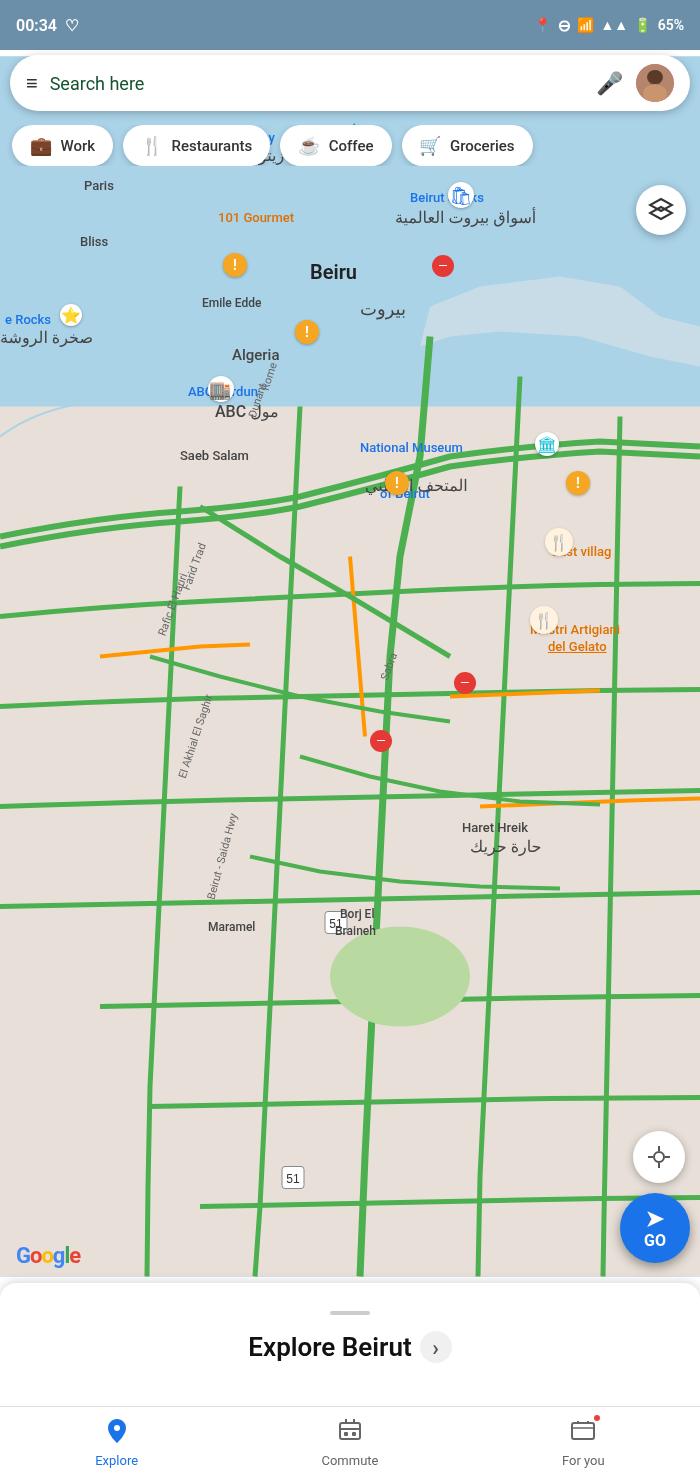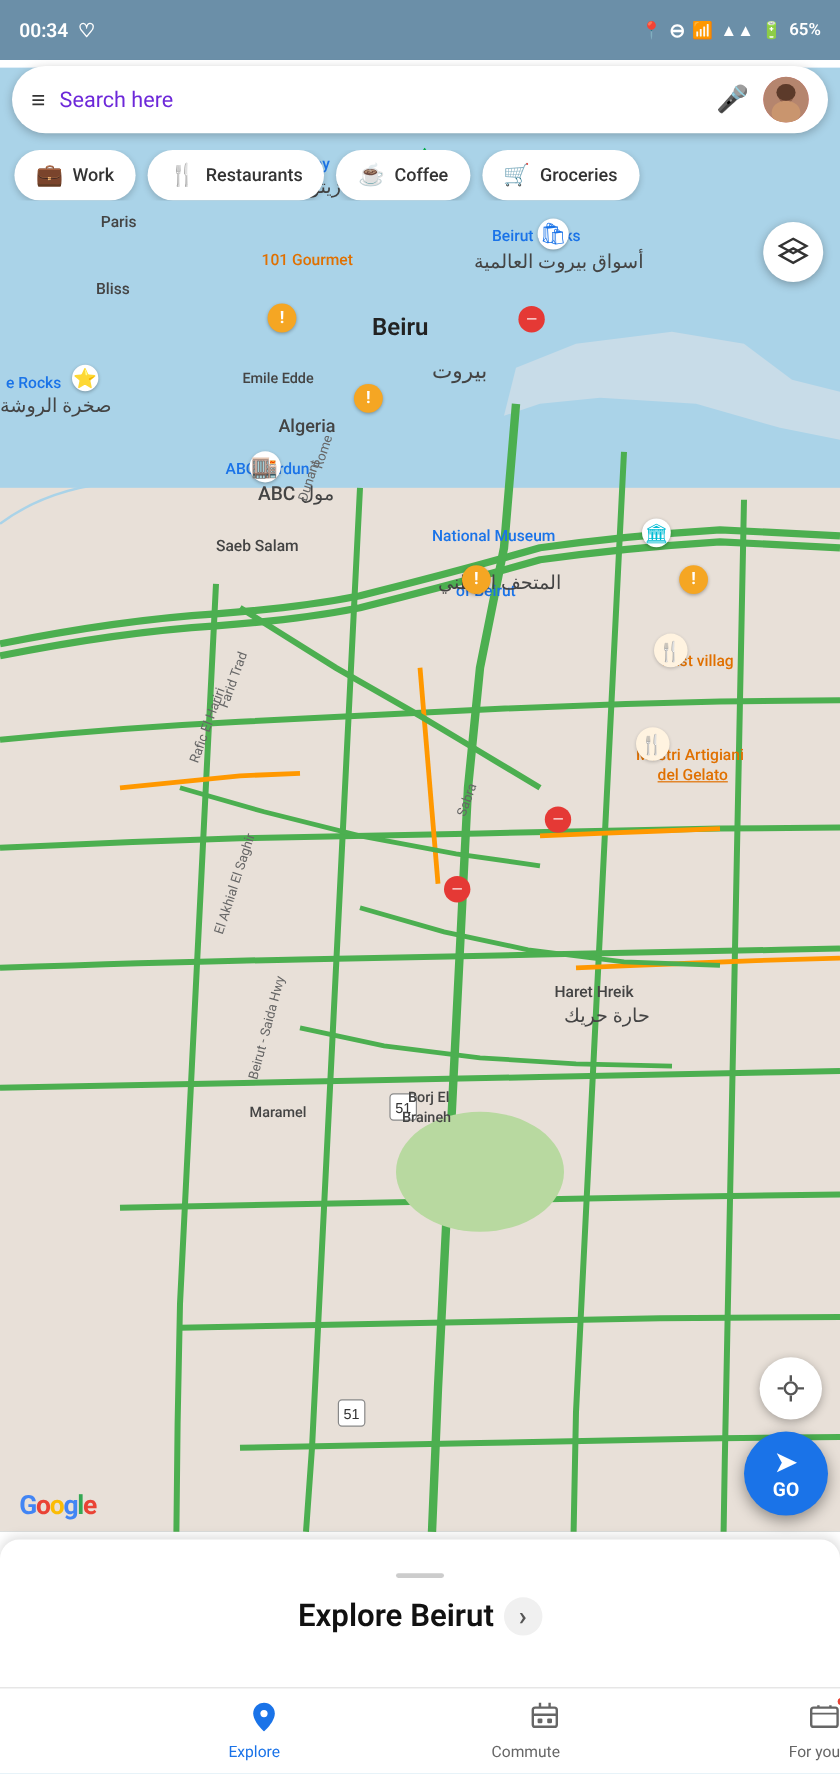--- a/index.html
+++ b/index.html
@@ -56,7 +56,7 @@
     .search-input-area {
       flex: 1;
       font-size: 18px;
-      color: #6d28d9;
+      color: #14532d;
     }
     .mic-icon {
       font-size: 22px;

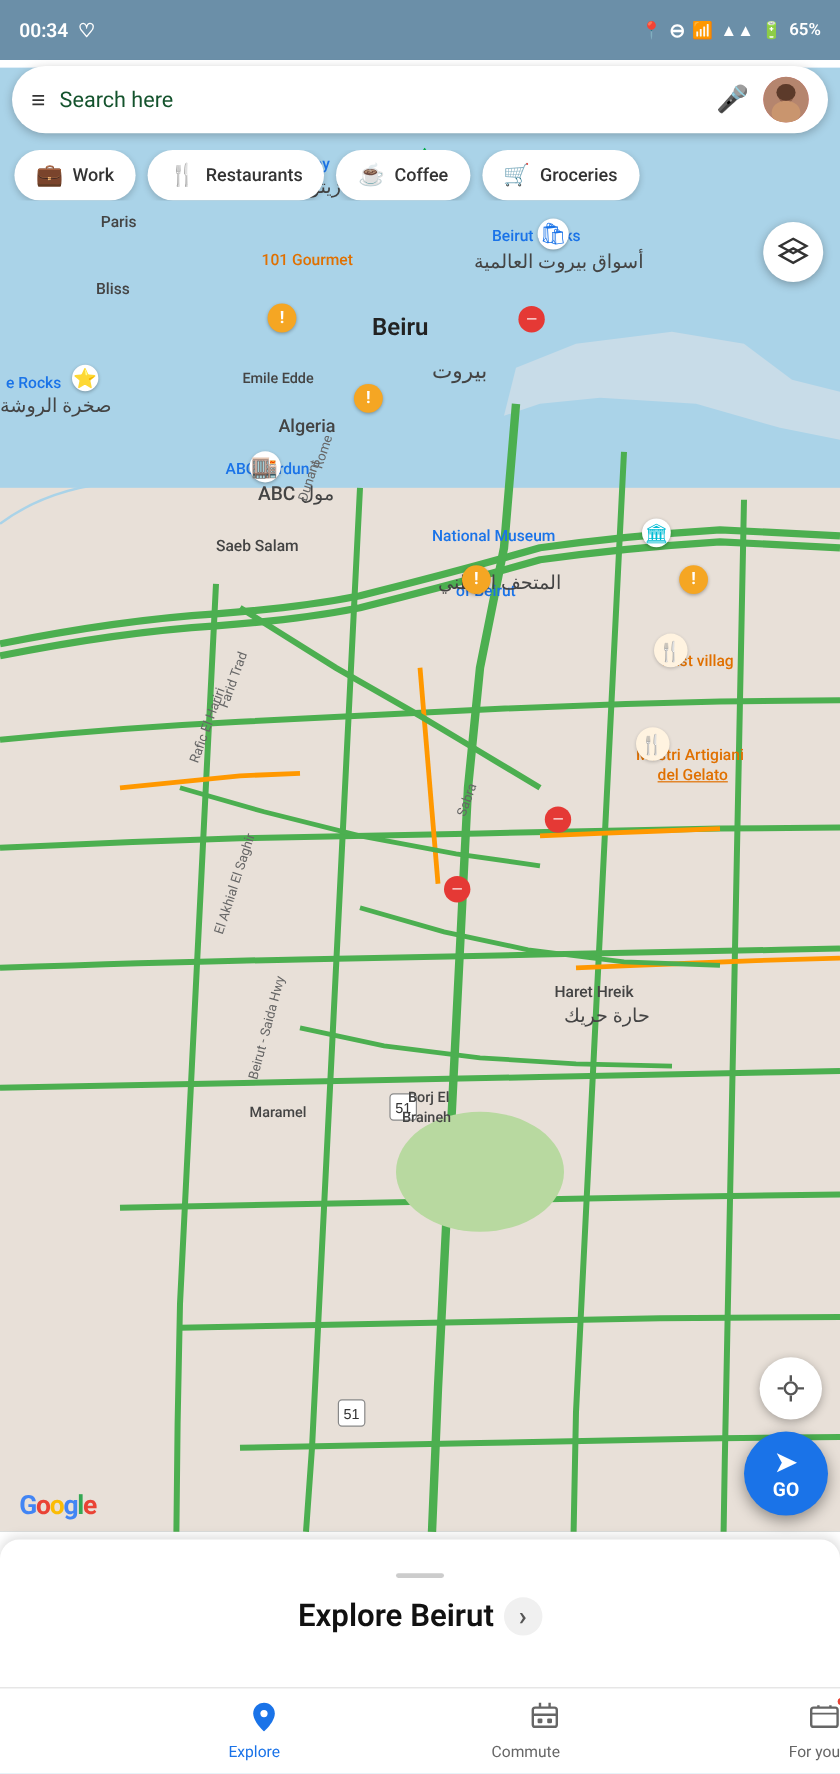--- a/index.html
+++ b/index.html
@@ -452,7 +452,7 @@
   <div class="road-block" style="top:205px; left:432px;">—</div>
   
   <div class="map-label arabic" style="top:248px; left:360px; font-size:18px;">بيروت</div>
-  <div class="map-label" style="top:258px; left:156px; font-size:12px;padding-left:46px;">Emile Edde</div>
+  <div class="map-label" style="top:246px; left:156px; font-size:12px;padding-left:46px;">Emile Edde</div>
   
   
   <div class="map-label blue" style="top:262px; left:5px;">e Rocks</div>

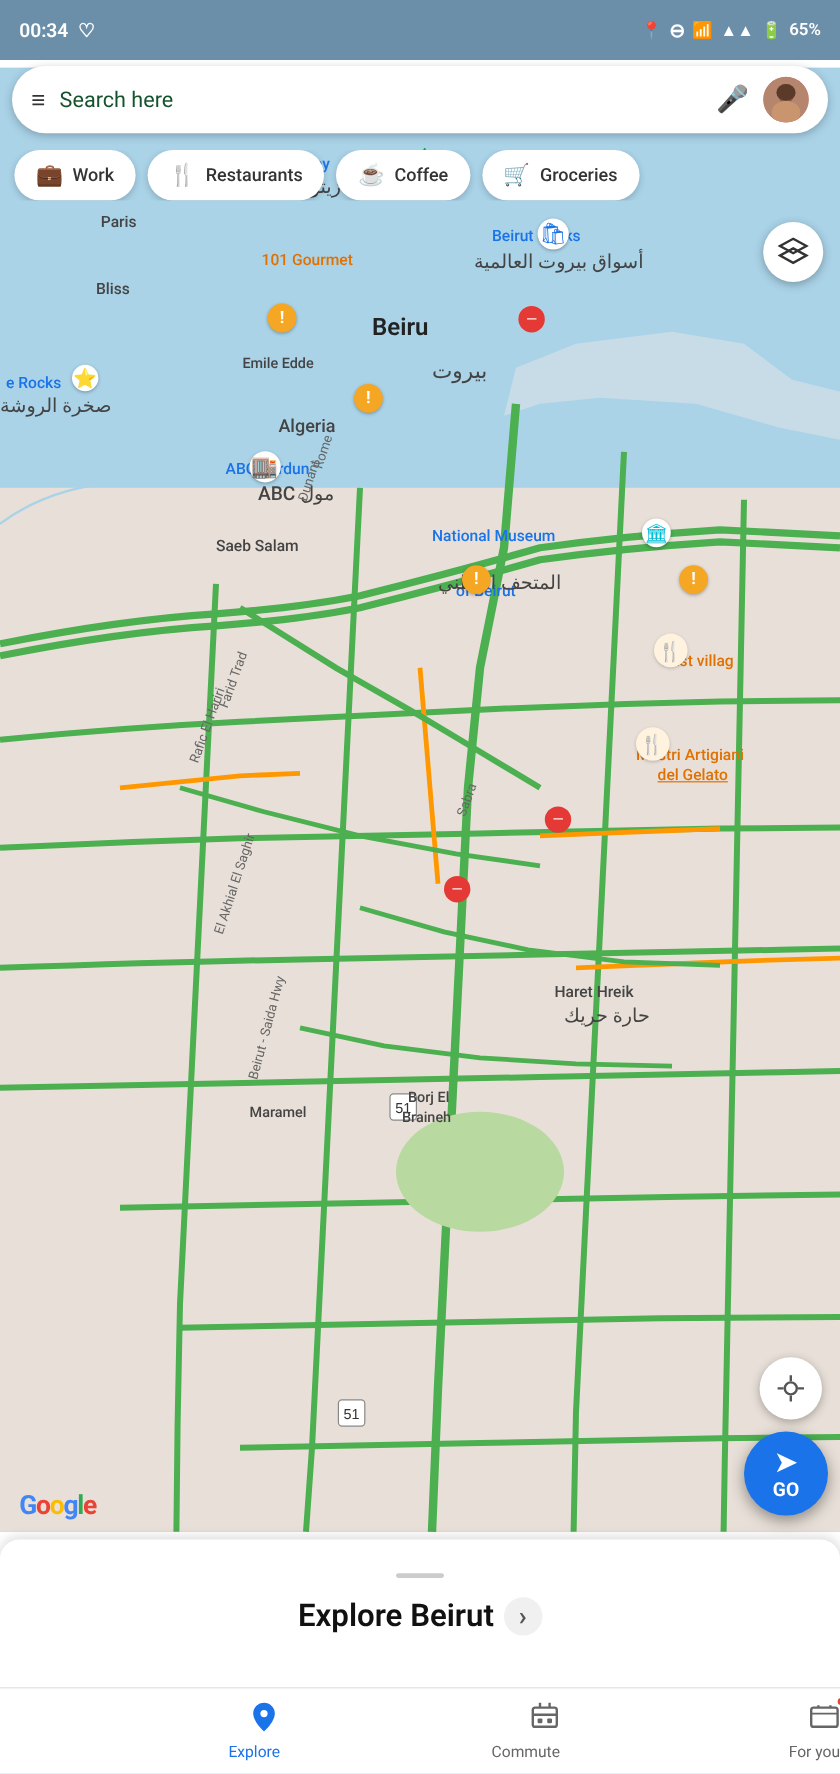--- a/index.html
+++ b/index.html
@@ -253,7 +253,7 @@
       flex: 1;
       display: flex;
       flex-direction: column;
-      align-items: flex-end;
+      align-items: center;
       justify-content: center;
       gap: 4px;
       cursor: pointer;

